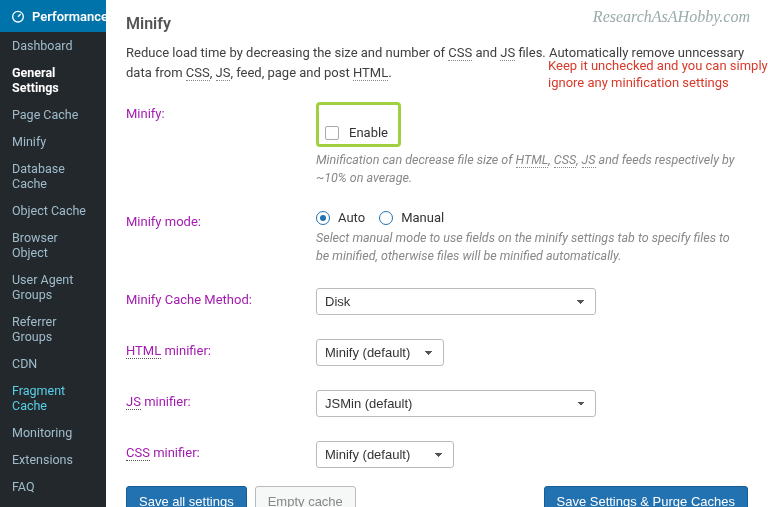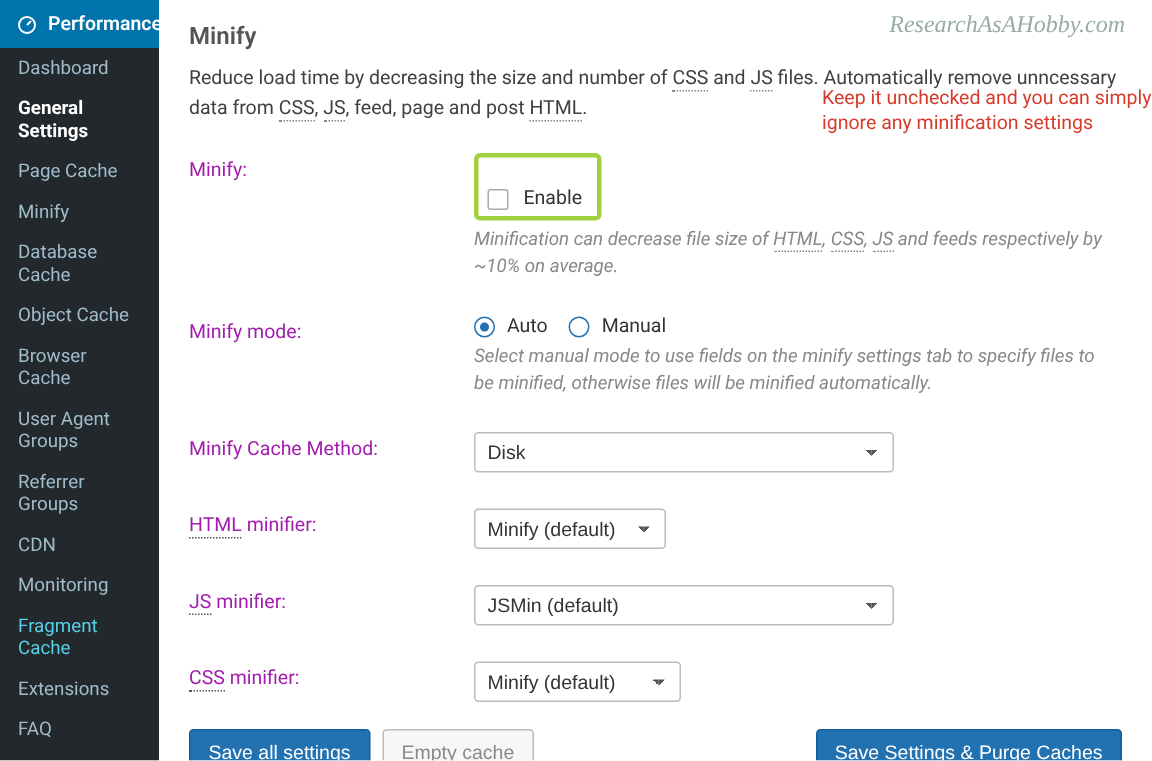--- a/index.html
+++ b/index.html
@@ -67,7 +67,7 @@
       <div class="sidebar-item">Minify</div>
       <div class="sidebar-item">Database Cache</div>
       <div class="sidebar-item">Object Cache</div>
-      <div class="sidebar-item">Browser Cache</div>
+      <div class="sidebar-item">Browser Object</div>
       <div class="sidebar-item">User Agent Groups</div>
       <div class="sidebar-item">Referrer Groups</div>
       <div class="sidebar-item">CDN</div>

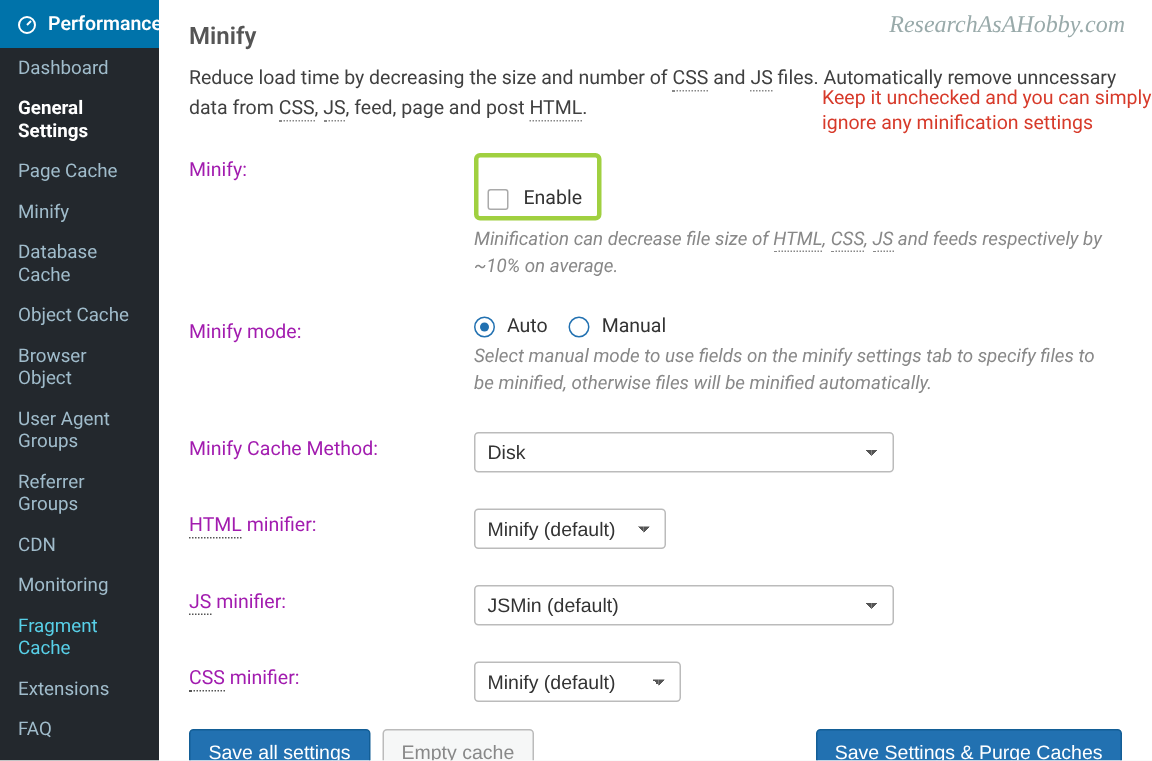--- a/index.html
+++ b/index.html
@@ -71,8 +71,8 @@
       <div class="sidebar-item">User Agent Groups</div>
       <div class="sidebar-item">Referrer Groups</div>
       <div class="sidebar-item">CDN</div>
+      <div class="sidebar-item active">Fragment Cache</div>
       <div class="sidebar-item">Monitoring</div>
-      <div class="sidebar-item active">Fragment Cache</div>
       <div class="sidebar-item">Extensions</div>
       <div class="sidebar-item">FAQ</div>
       <div class="sidebar-item support">Support</div>

